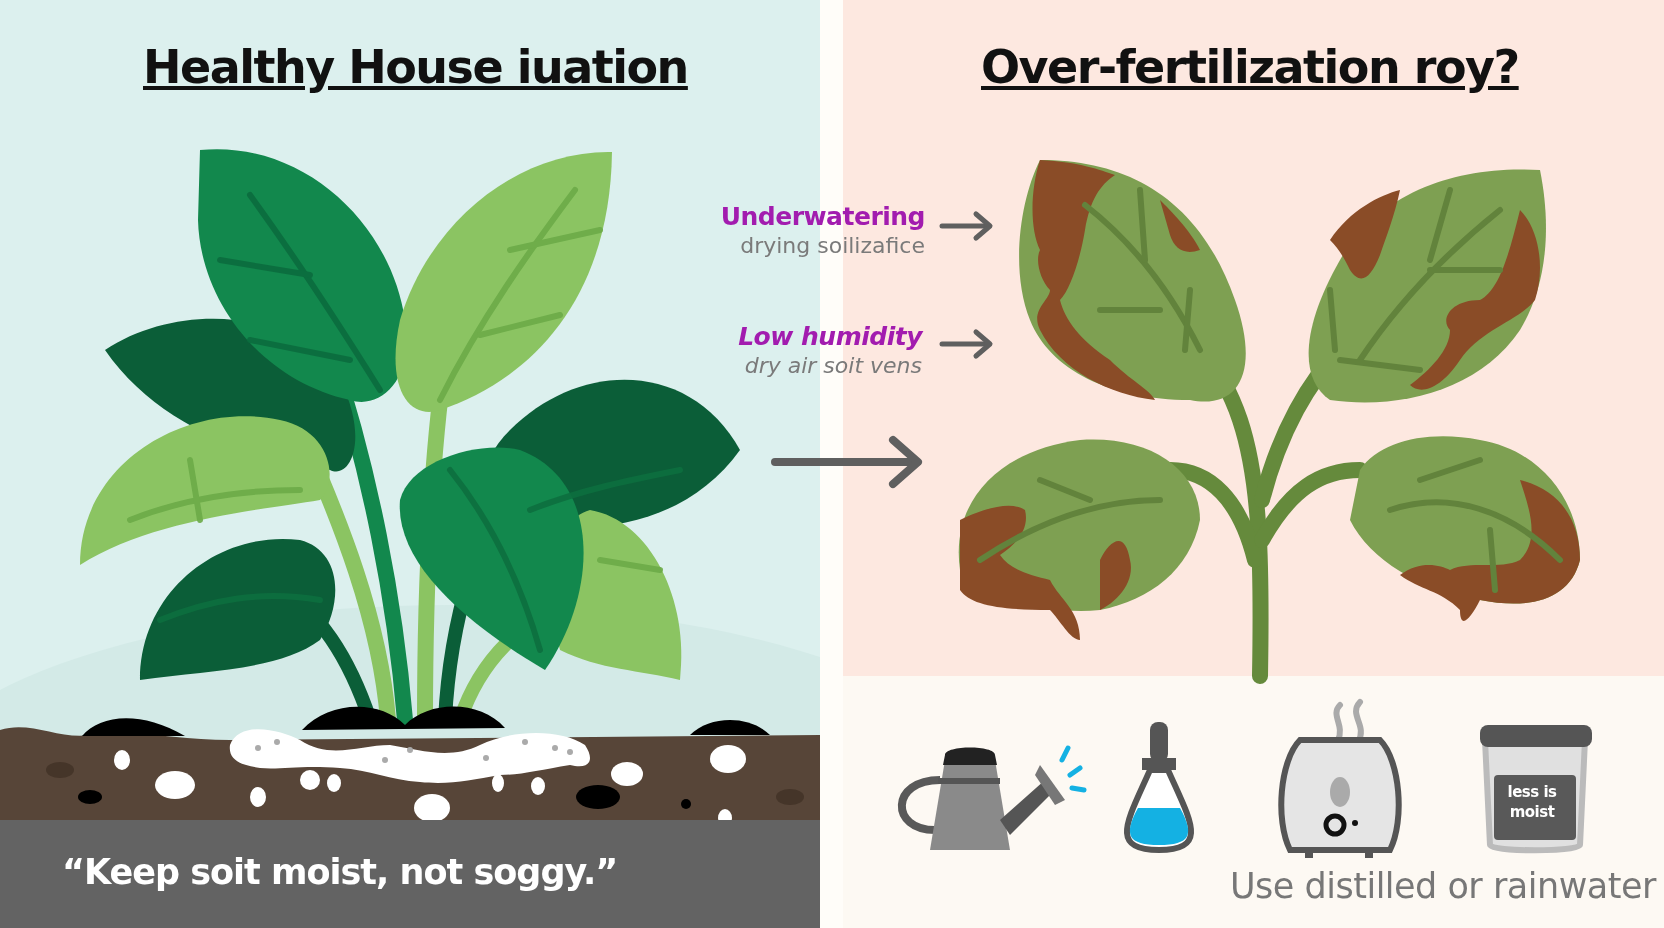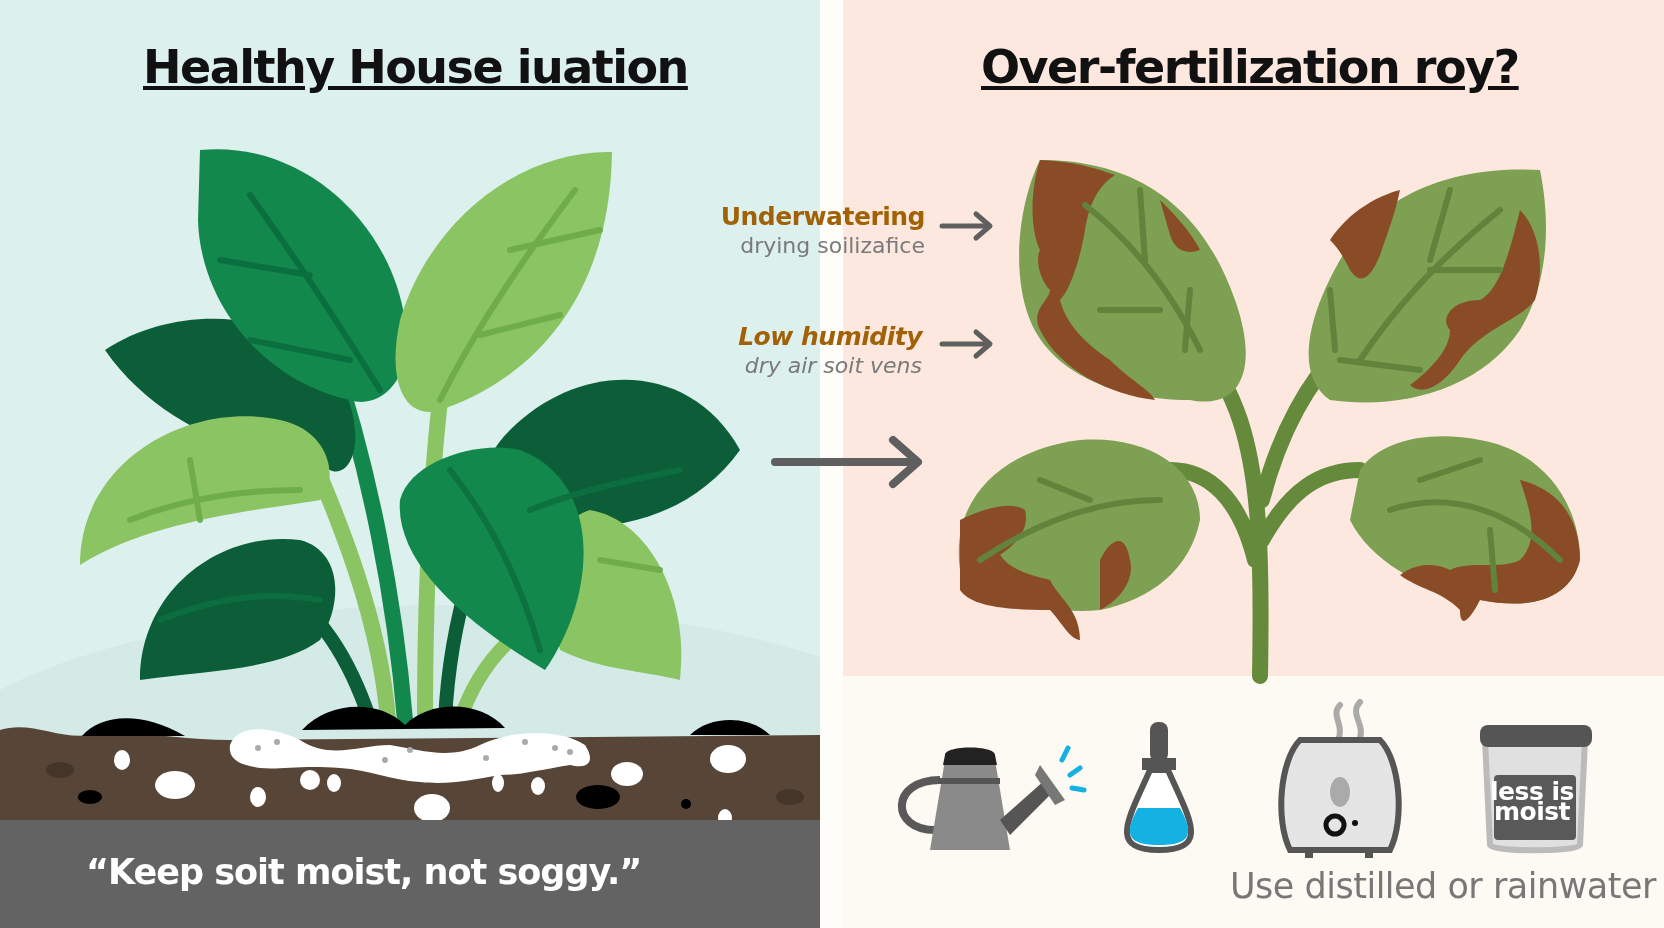--- a/index.html
+++ b/index.html
@@ -18,7 +18,7 @@
   .soil-band { position: absolute; left: 0; top: 820px; width: 820px; height: 108px; background: #636363; }
   .quote { position: absolute; left: 62px; top: 852px; color: #fff; font-weight: bold; font-size: 35px; letter-spacing: -1px; white-space: nowrap; margin-left: 24px; }
   .label { position: absolute; text-align: right; white-space: nowrap; }
-  .label .main { font-weight: bold; color: #a16207; font-size: 25px; letter-spacing: -0.5px; display: block; }
+  .label .main { font-weight: bold; color: #a21caf; font-size: 25px; letter-spacing: -0.5px; display: block; }
   .label .sub { color: #7a7a7a; font-size: 22px; display: block; margin-top: 2px; }
   #label-under { right: calc(1664px - 925px); top: 202px; }
   #label-humid { right: calc(1664px - 922px); top: 322px; font-style: italic; }

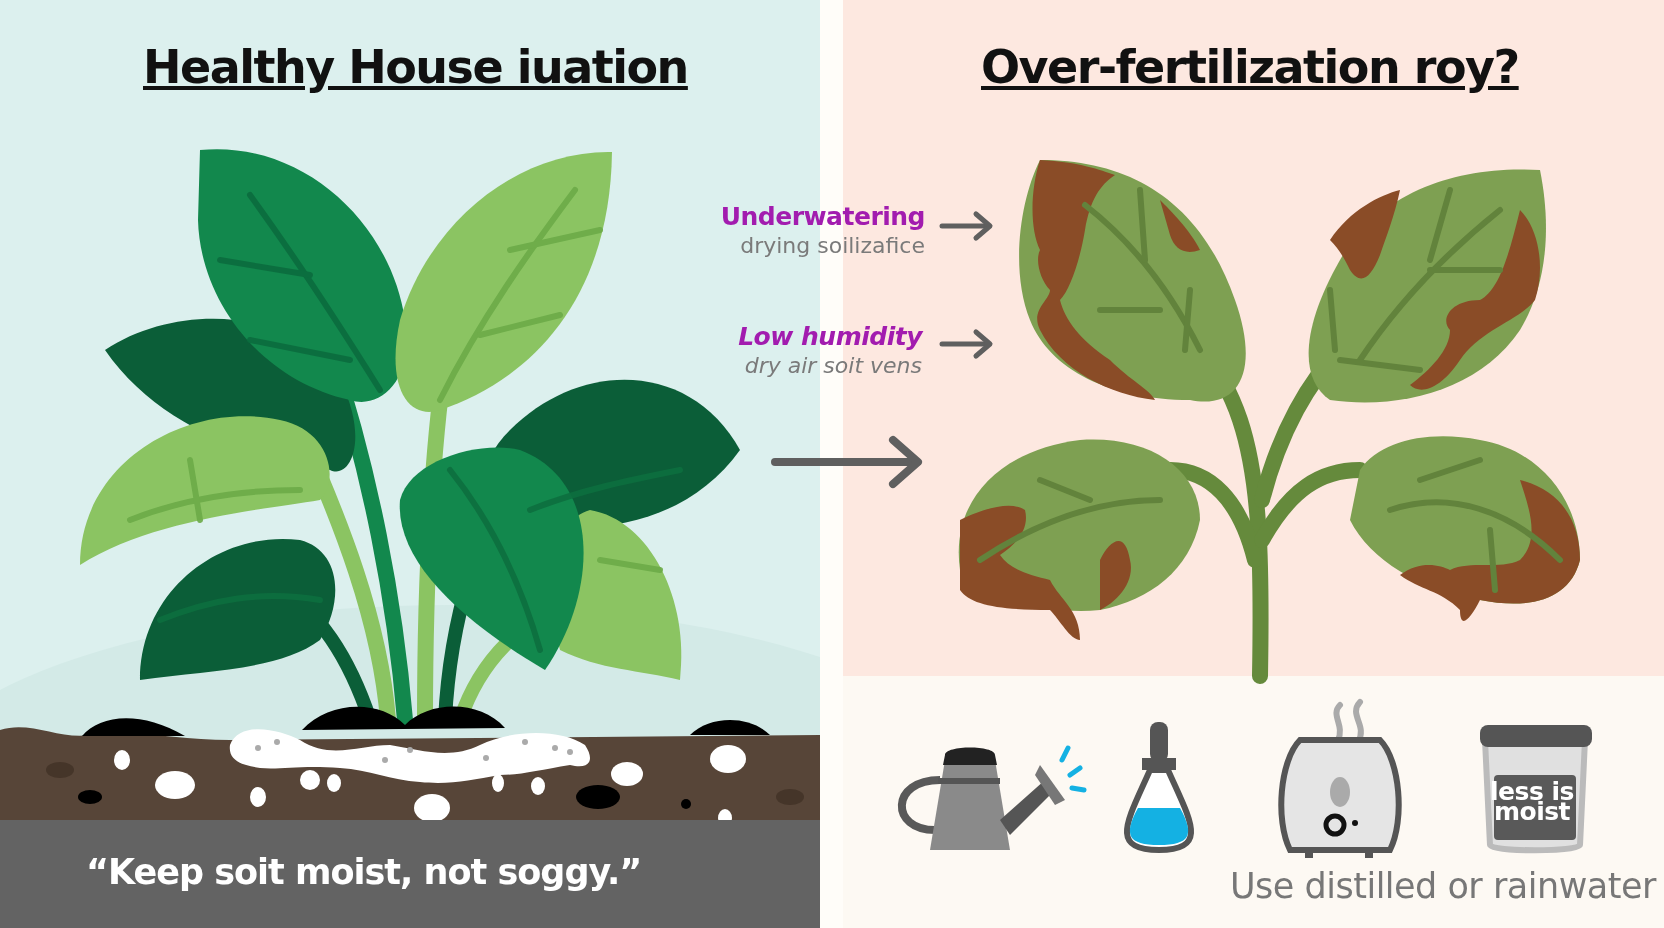--- a/index.html
+++ b/index.html
@@ -23,7 +23,7 @@
   #label-under { right: calc(1664px - 925px); top: 202px; }
   #label-humid { right: calc(1664px - 922px); top: 322px; font-style: italic; }
   .caption { position: absolute; left: 1230px; top: 866px; color: #777; font-weight: normal; font-size: 35px; letter-spacing: -0.5px; white-space: nowrap; }
-  .jar-text { position: absolute; left: 1490px; top: 782px; width: 84px; color: #fff; font-weight: bold; font-size: 25px; line-height: 20px; text-align: center; letter-spacing: -0.5px; }
+  .jar-text { position: absolute; left: 1490px; top: 782px; width: 84px; color: #fff; font-weight: bold; font-size: 15px; line-height: 20px; text-align: center; letter-spacing: -0.5px; }
 </style>
 </head>
 <body>

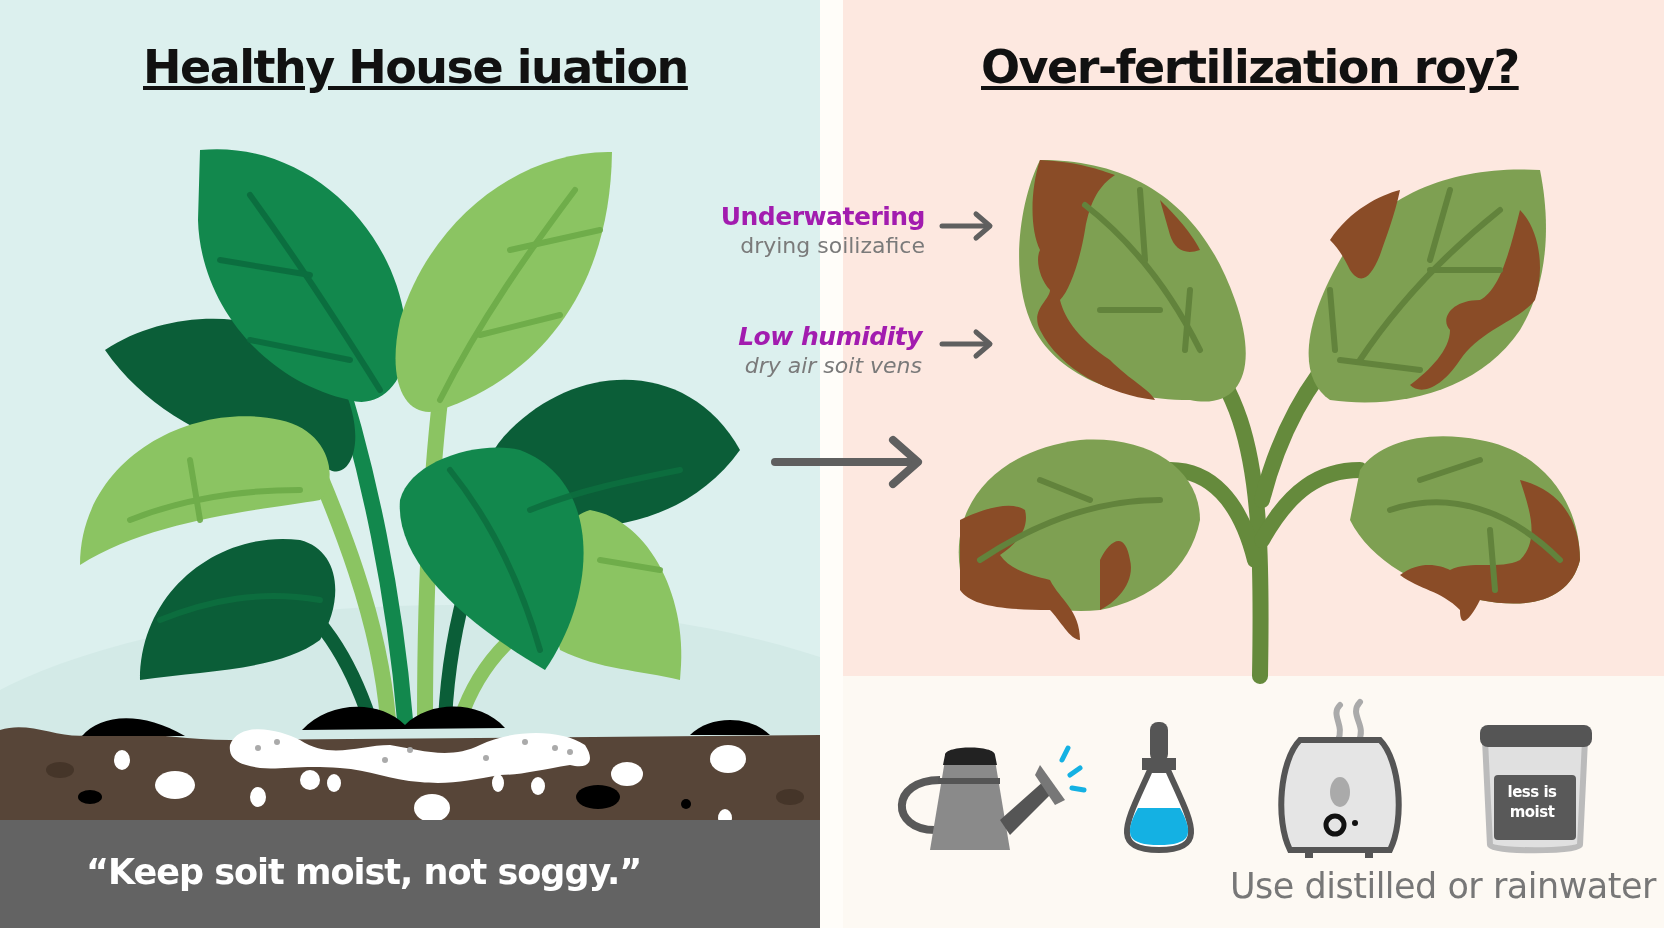--- a/index.html
+++ b/index.html
@@ -16,7 +16,7 @@
   .hill { position: absolute; left: -100px; top: 605px; width: 1100px; height: 400px; border-radius: 50%; background: #d3eae7; }
   svg.art { position: absolute; left: 0; top: 0; }
   .soil-band { position: absolute; left: 0; top: 820px; width: 820px; height: 108px; background: #636363; }
-  .quote { position: absolute; left: 62px; top: 852px; color: #fff; font-weight: bold; font-size: 35px; letter-spacing: -1px; white-space: nowrap; margin-left: 24px; }
+  .quote { position: absolute; left: 62px; top: 852px; color: #fff; font-weight: bold; font-size: 35px; letter-spacing: -1px; white-space: nowrap; }
   .label { position: absolute; text-align: right; white-space: nowrap; }
   .label .main { font-weight: bold; color: #a21caf; font-size: 25px; letter-spacing: -0.5px; display: block; }
   .label .sub { color: #7a7a7a; font-size: 22px; display: block; margin-top: 2px; }

